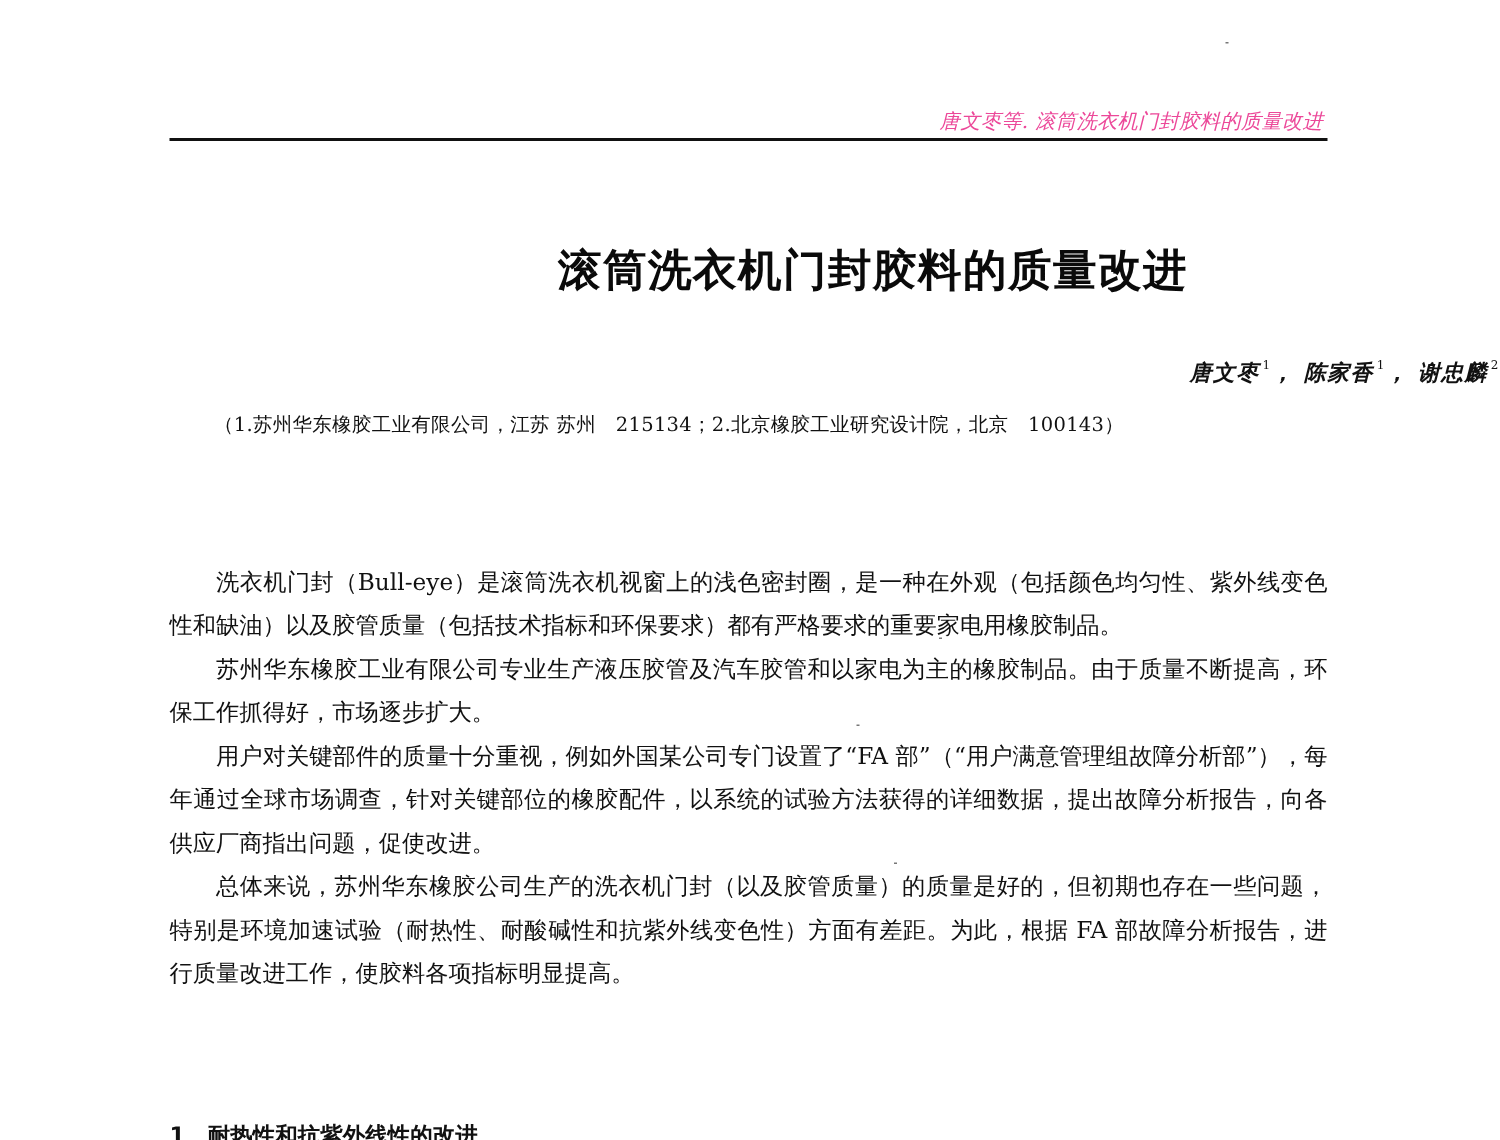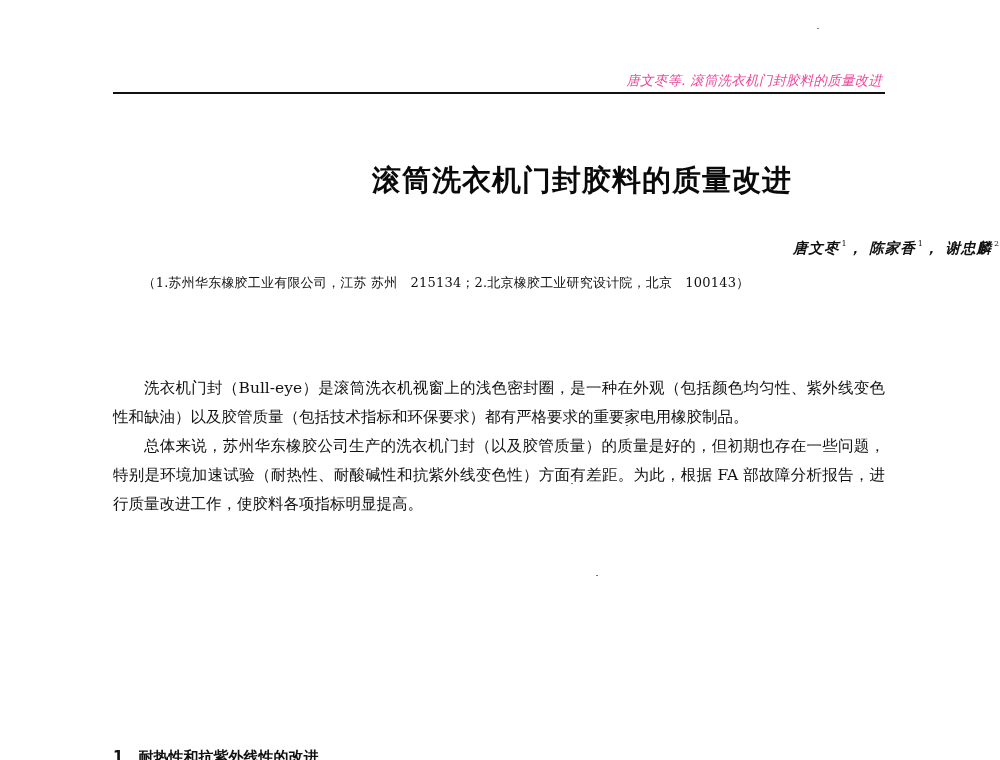--- a/index.html
+++ b/index.html
@@ -118,6 +118,7 @@
 
 <div class="body">
   <p>洗衣机门封（Bull-eye）是滚筒洗衣机视窗上的浅色密封圈，是一种在外观（包括颜色均匀性、紫外线变色性和缺油）以及胶管质量（包括技术指标和环保要求）都有严格要求的重要家电用橡胶制品。</p>
+  <p>苏州华东橡胶工业有限公司专业生产液压胶管及汽车胶管和以家电为主的橡胶制品。由于质量不断提高，环保工作抓得好，市场逐步扩大。</p>
   <p>总体来说，苏州华东橡胶公司生产的洗衣机门封（以及胶管质量）的质量是好的，但初期也存在一些问题，特别是环境加速试验（耐热性、耐酸碱性和抗紫外线变色性）方面有差距。为此，根据 FA 部故障分析报告，进行质量改进工作，使胶料各项指标明显提高。</p>
 </div>
 

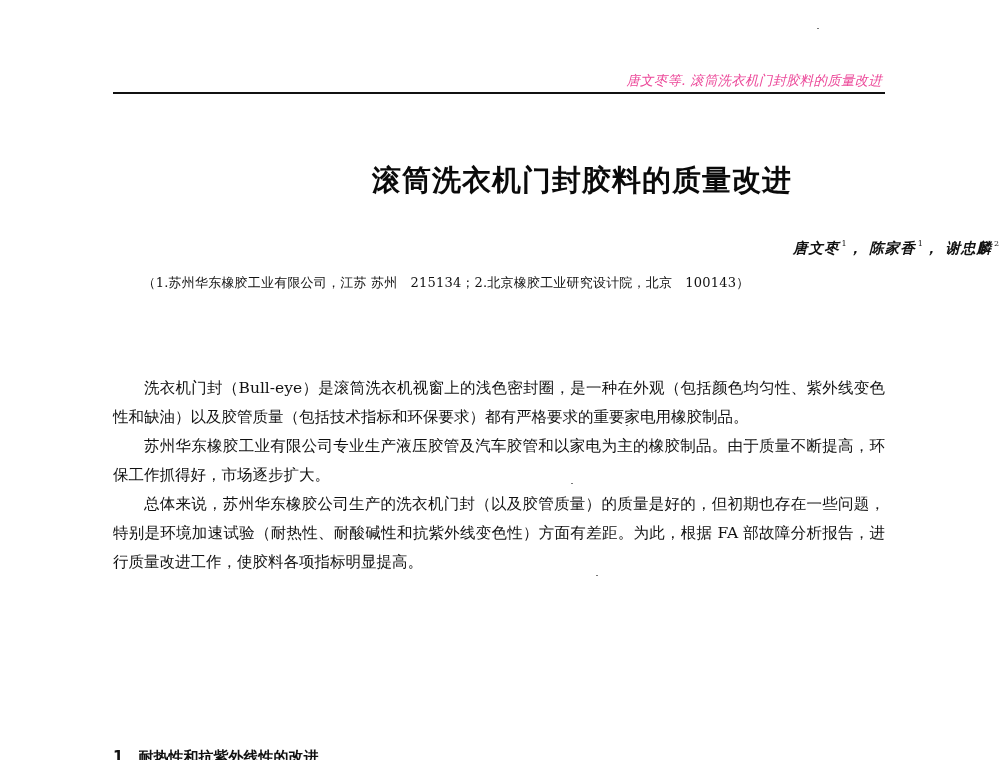--- a/index.html
+++ b/index.html
@@ -119,6 +119,7 @@
 <div class="body">
   <p>洗衣机门封（Bull-eye）是滚筒洗衣机视窗上的浅色密封圈，是一种在外观（包括颜色均匀性、紫外线变色性和缺油）以及胶管质量（包括技术指标和环保要求）都有严格要求的重要家电用橡胶制品。</p>
   <p>苏州华东橡胶工业有限公司专业生产液压胶管及汽车胶管和以家电为主的橡胶制品。由于质量不断提高，环保工作抓得好，市场逐步扩大。</p>
+  <p>用户对关键部件的质量十分重视，例如外国某公司专门设置了“FA 部”（“用户满意管理组故障分析部”），每年通过全球市场调查，针对关键部位的橡胶配件，以系统的试验方法获得的详细数据，提出故障分析报告，向各供应厂商指出问题，促使改进。</p>
   <p>总体来说，苏州华东橡胶公司生产的洗衣机门封（以及胶管质量）的质量是好的，但初期也存在一些问题，特别是环境加速试验（耐热性、耐酸碱性和抗紫外线变色性）方面有差距。为此，根据 FA 部故障分析报告，进行质量改进工作，使胶料各项指标明显提高。</p>
 </div>
 

